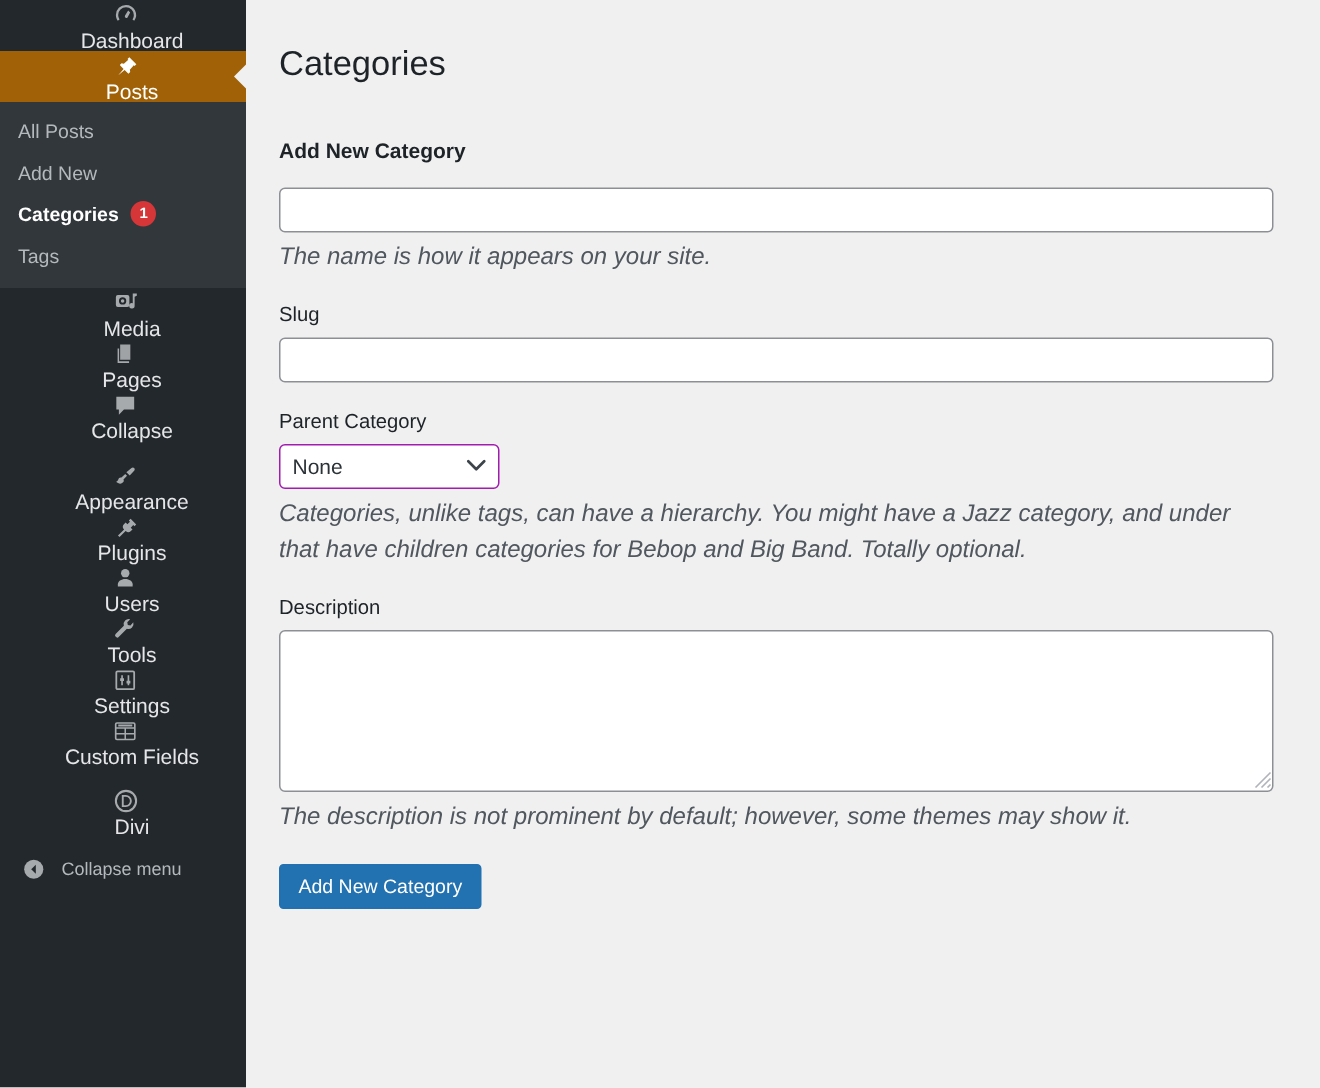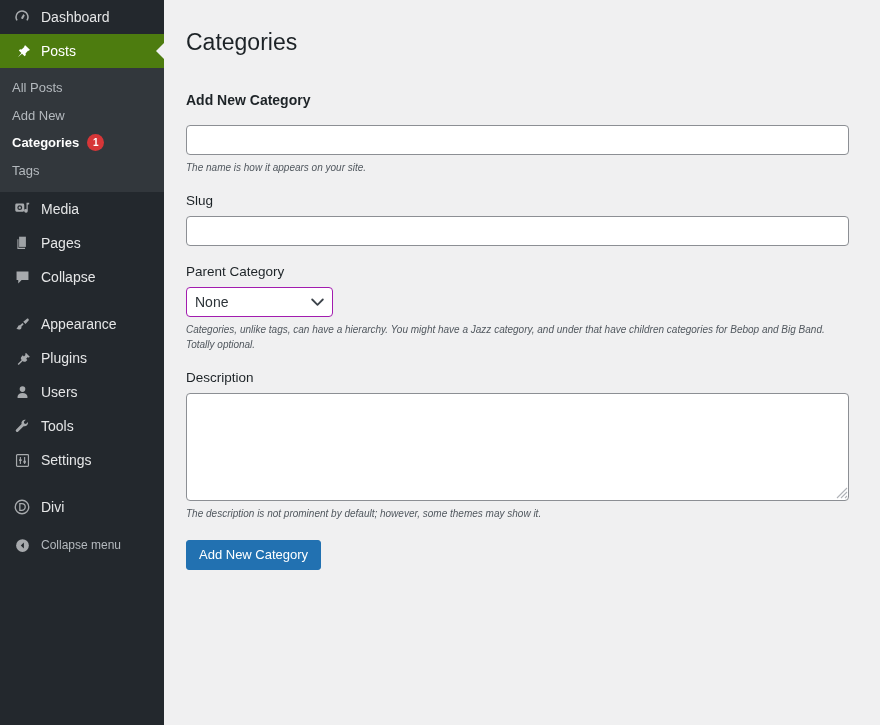--- a/index.html
+++ b/index.html
@@ -31,6 +31,7 @@
     cursor: pointer;
     position: relative;
     line-height: 1;
+    flex-direction: column;
   }
   .menu-item .ico {
     width: 20px; height: 20px;

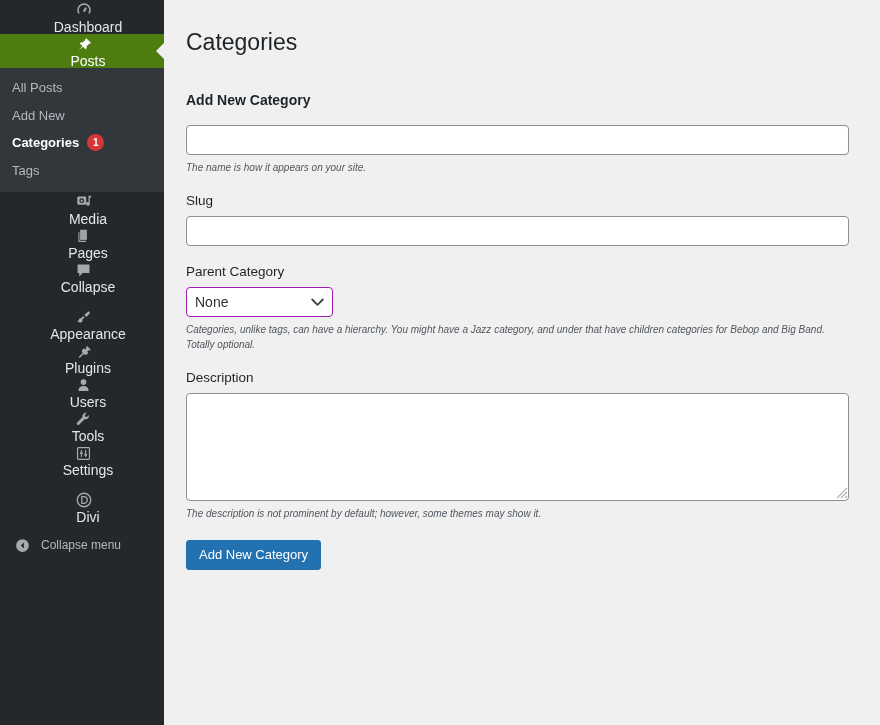--- a/index.html
+++ b/index.html
@@ -43,7 +43,7 @@
   .menu-item .label { white-space: nowrap; }
 
   .menu-item.current {
-    background: #4d7c0f;
+    background: #a16207;
     color: #ffffff;
     font-weight: normal;
   }

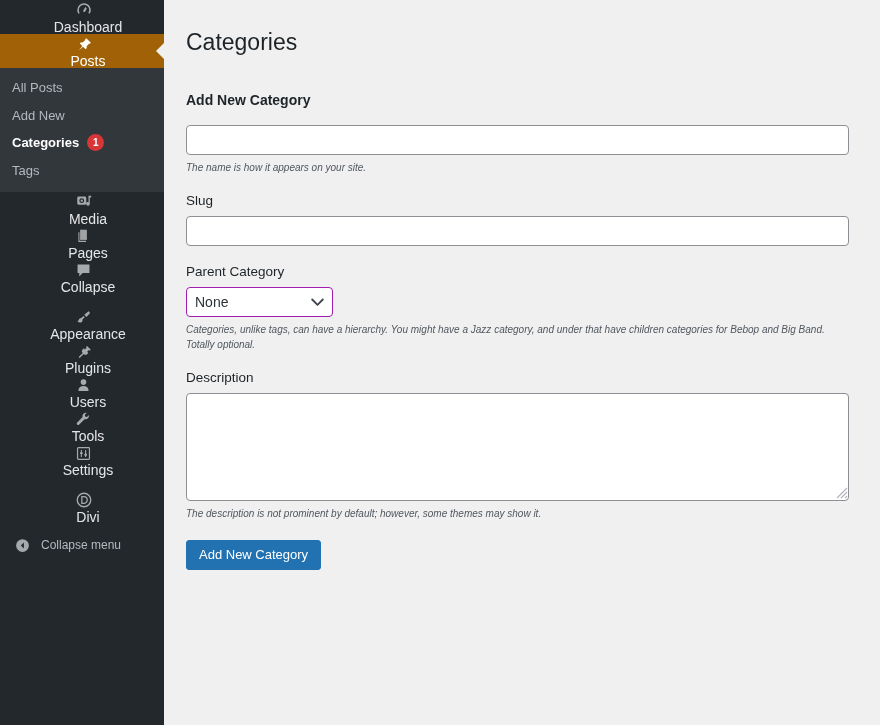--- a/index.html
+++ b/index.html
@@ -163,7 +163,7 @@
     pointer-events: none;
   }
   .help {
-    font-size: 10px;
+    font-size: 16px;
     font-style: italic;
     color: #50575e;
     margin: 5px 0 0 0;

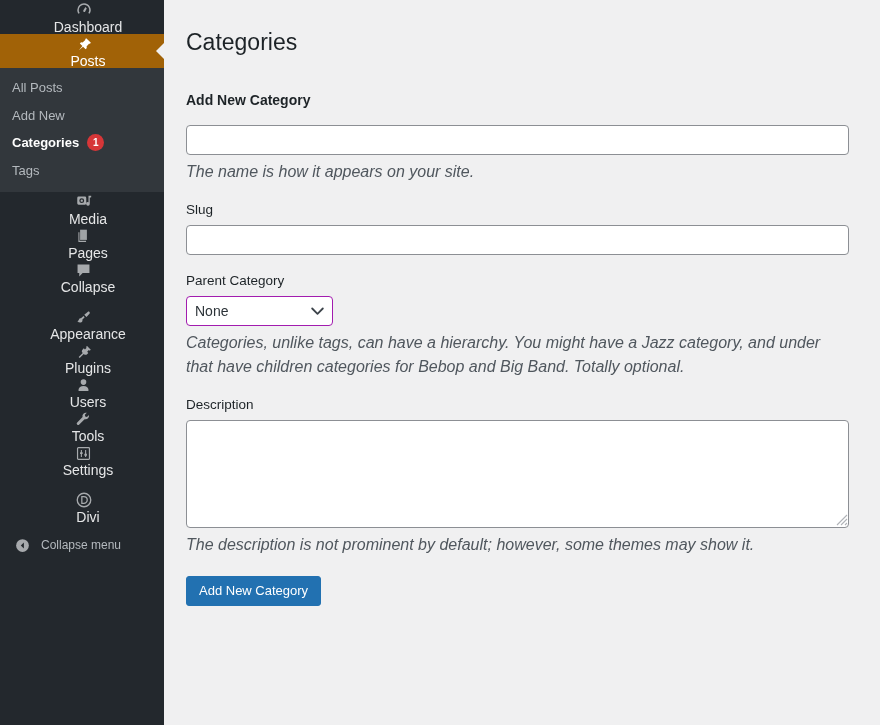--- a/index.html
+++ b/index.html
@@ -330,6 +330,16 @@
       <span class="label">Settings</span>
     </div>
 
+    <div class="menu-item">
+      <span class="ico">
+        <svg width="17" height="17" viewBox="0 0 20 20" fill="none" stroke="#a7aaad" stroke-width="1.3">
+          <rect x="2.5" y="3.5" width="15" height="13" rx="1"></rect>
+          <path d="M2.5 7.5h15M2.5 12h15M10 7.5V16.5" stroke-width="1.2"></path>
+          <path d="M4.5 5.5h11" stroke-width="1.6"></path>
+        </svg>
+      </span>
+      <span class="label">Custom Fields</span>
+    </div>
 
     <div class="menu-gap"></div>
 

